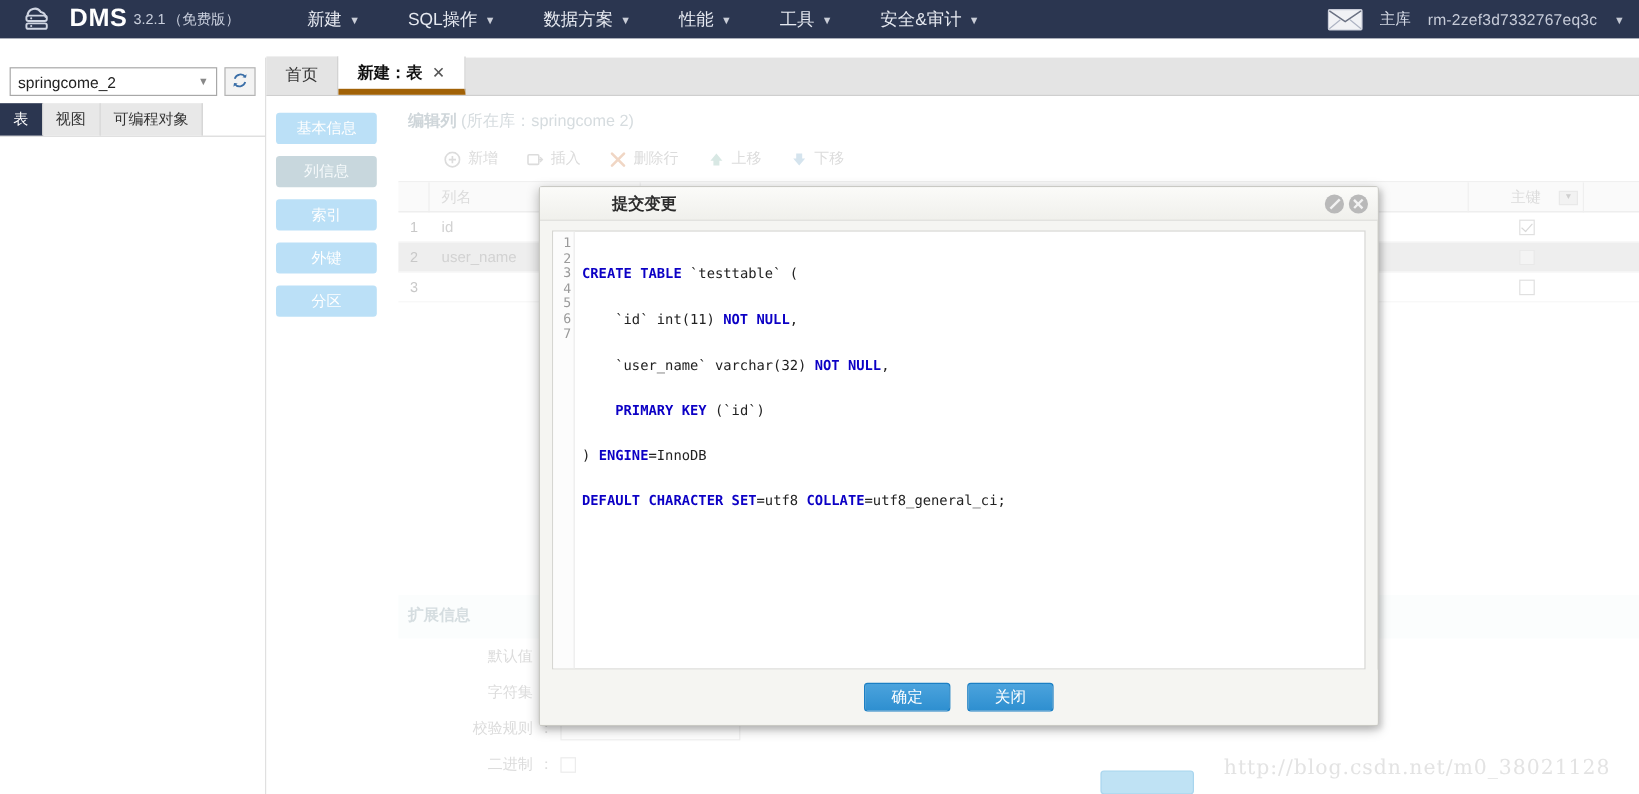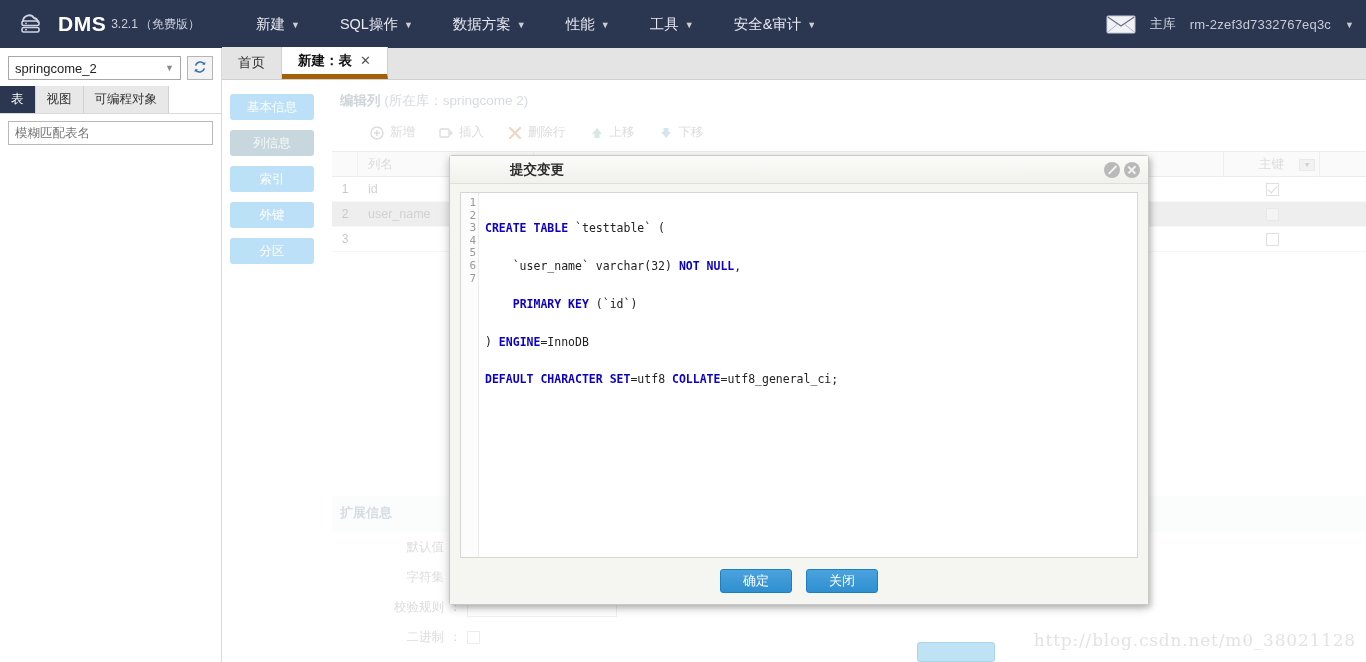--- a/index.html
+++ b/index.html
@@ -13,7 +13,7 @@
 
   
   .topnav {
-    position:absolute; left:0; top:0; width:1366px; height:48px;
+    position:absolute; left:0; top:0; width:1366px; height:32px;
     background:#2b3650;
     display:flex; align-items:center;
     color:#dfe3ec;

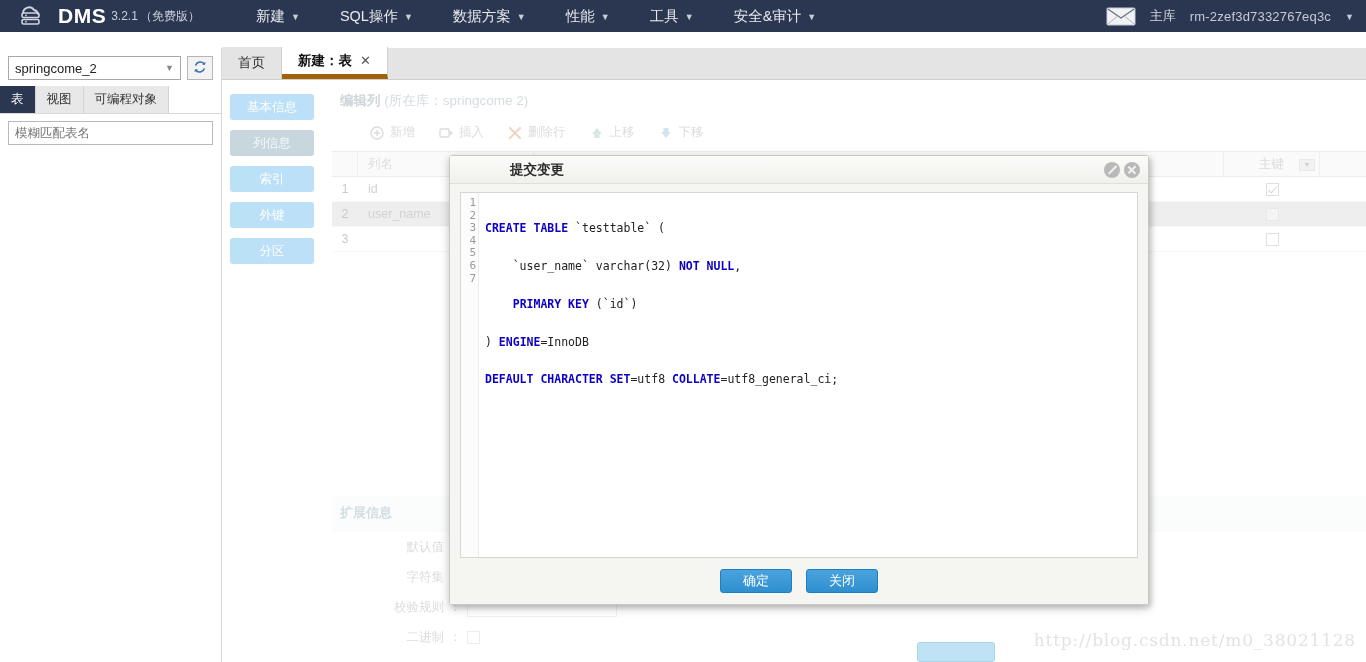--- a/index.html
+++ b/index.html
@@ -289,9 +289,6 @@
       <div class="obj-tab">可编程对象</div>
     </div>
 
-    <div class="filter-wrap">
-      <input class="filter-input" type="text" placeholder="模糊匹配表名" style="">
-    </div>
 
   </div>
 

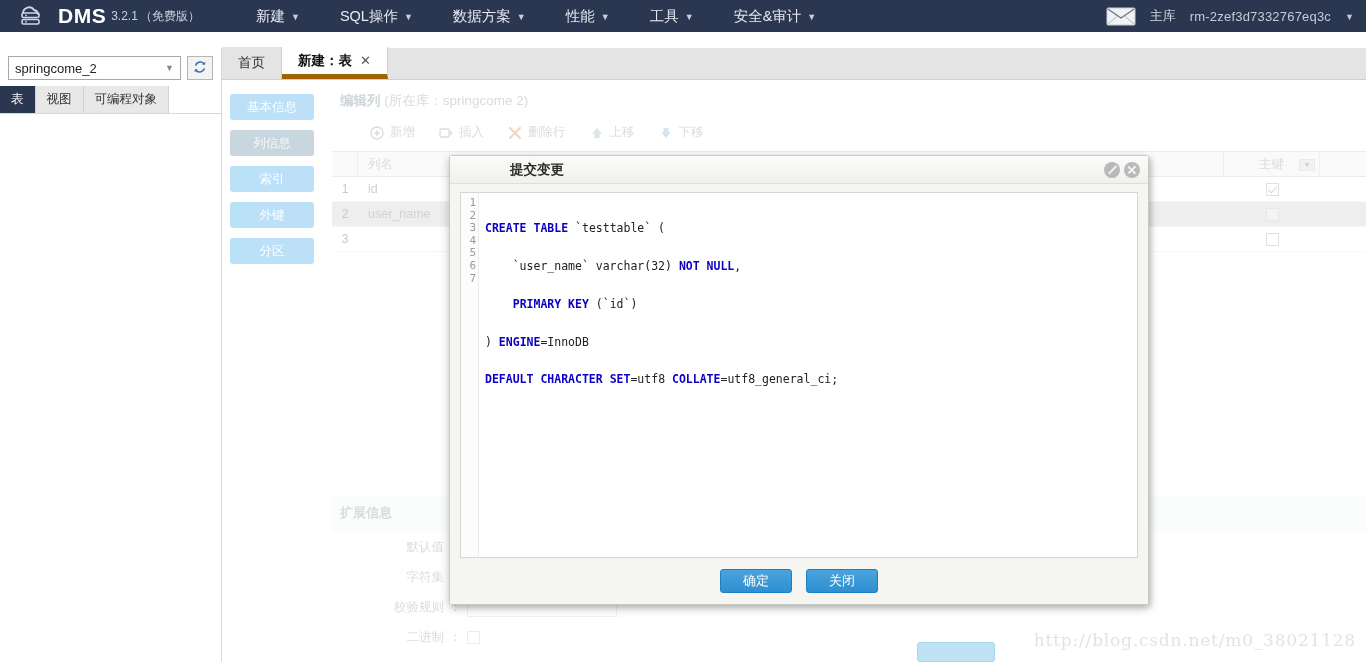--- a/index.html
+++ b/index.html
@@ -458,6 +458,7 @@
         </div>
         <div class="code">
           <div><span class="kw">CREATE</span> <span class="kw">TABLE</span> `testtable` (</div>
+          <div>    `id` int(11) <span class="kw">NOT</span> <span class="kw">NULL</span>,</div>
           <div>    `user_name` varchar(32) <span class="kw">NOT</span> <span class="kw">NULL</span>,</div>
           <div>    <span class="kw">PRIMARY</span> <span class="kw">KEY</span> (`id`)</div>
           <div>) <span class="kw">ENGINE</span>=InnoDB</div>

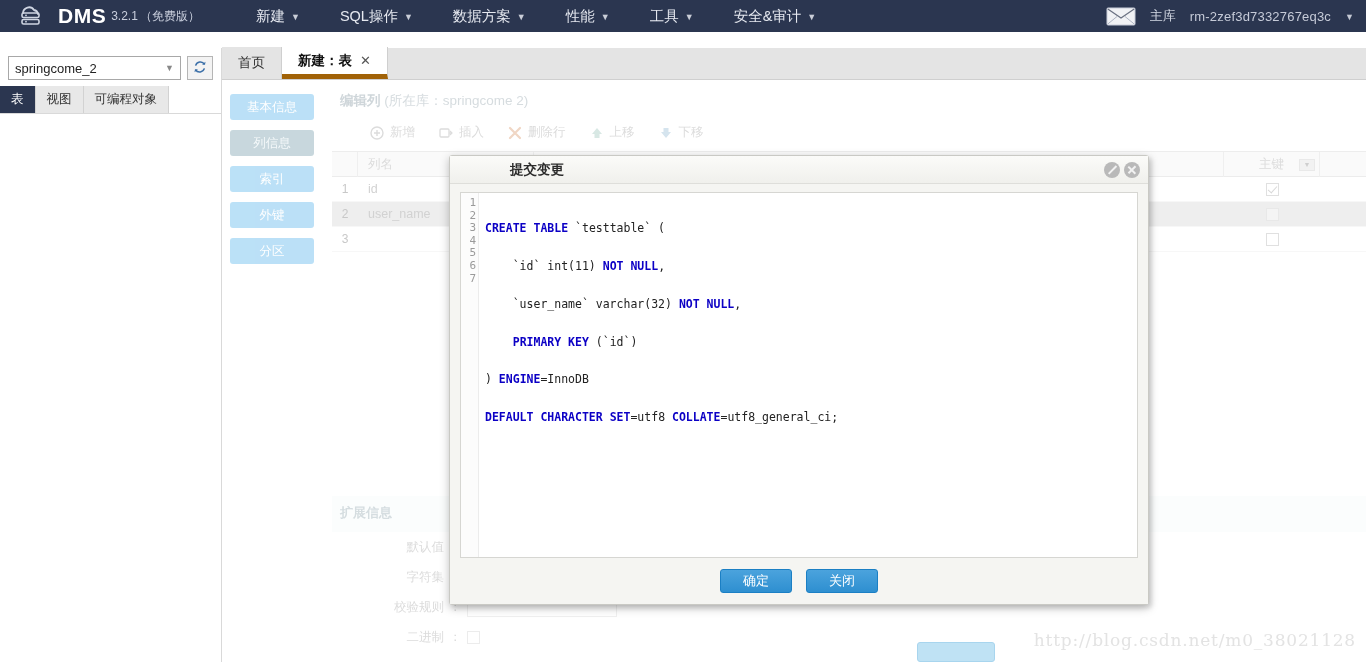--- a/index.html
+++ b/index.html
@@ -198,7 +198,7 @@
   }
 
   .watermark {
-    position:absolute; right:10px; bottom:12px;
+    position:absolute; right:24px; bottom:12px;
     font-family:"DejaVu Serif","Liberation Serif",serif;
     font-size:17px; color:#e3e3e3; letter-spacing:.8px; user-select:none;
   }

